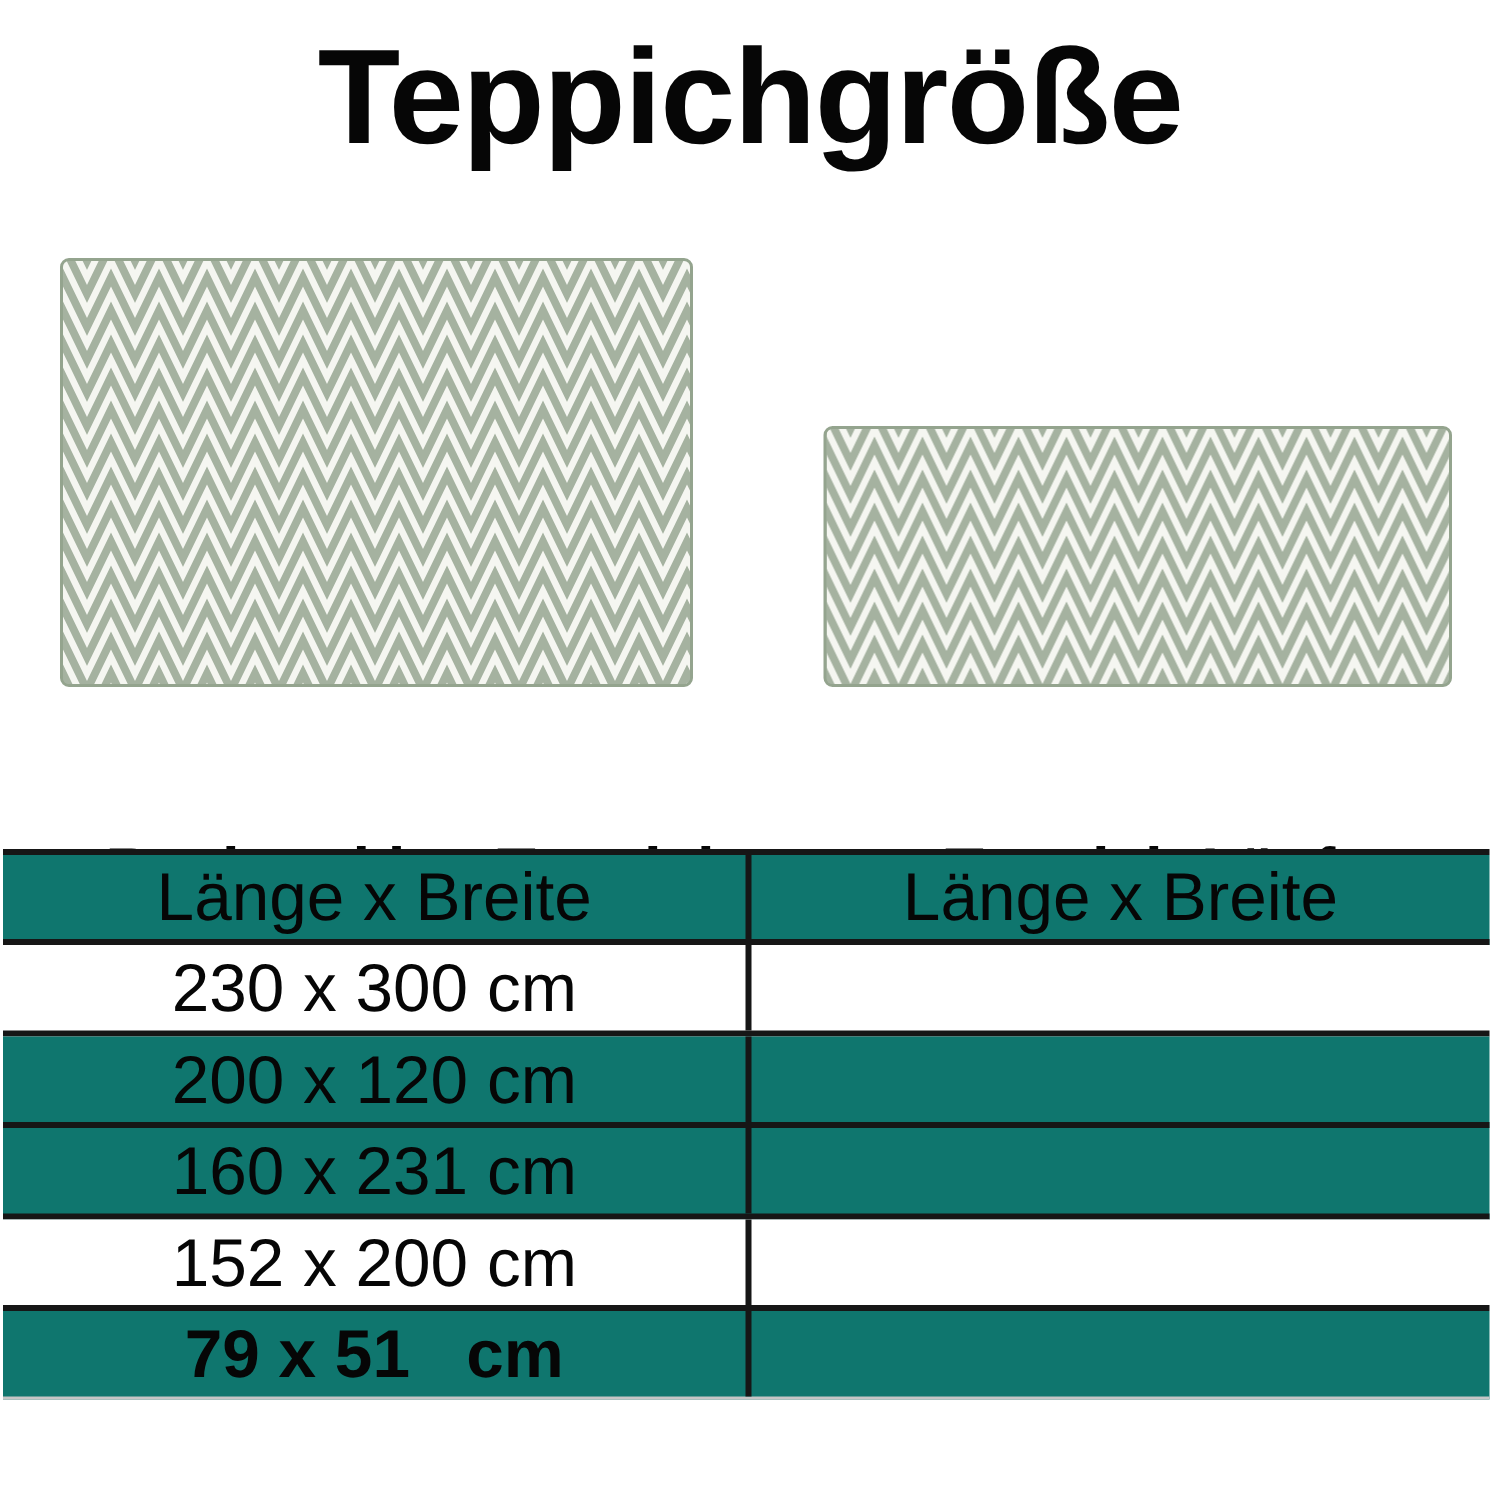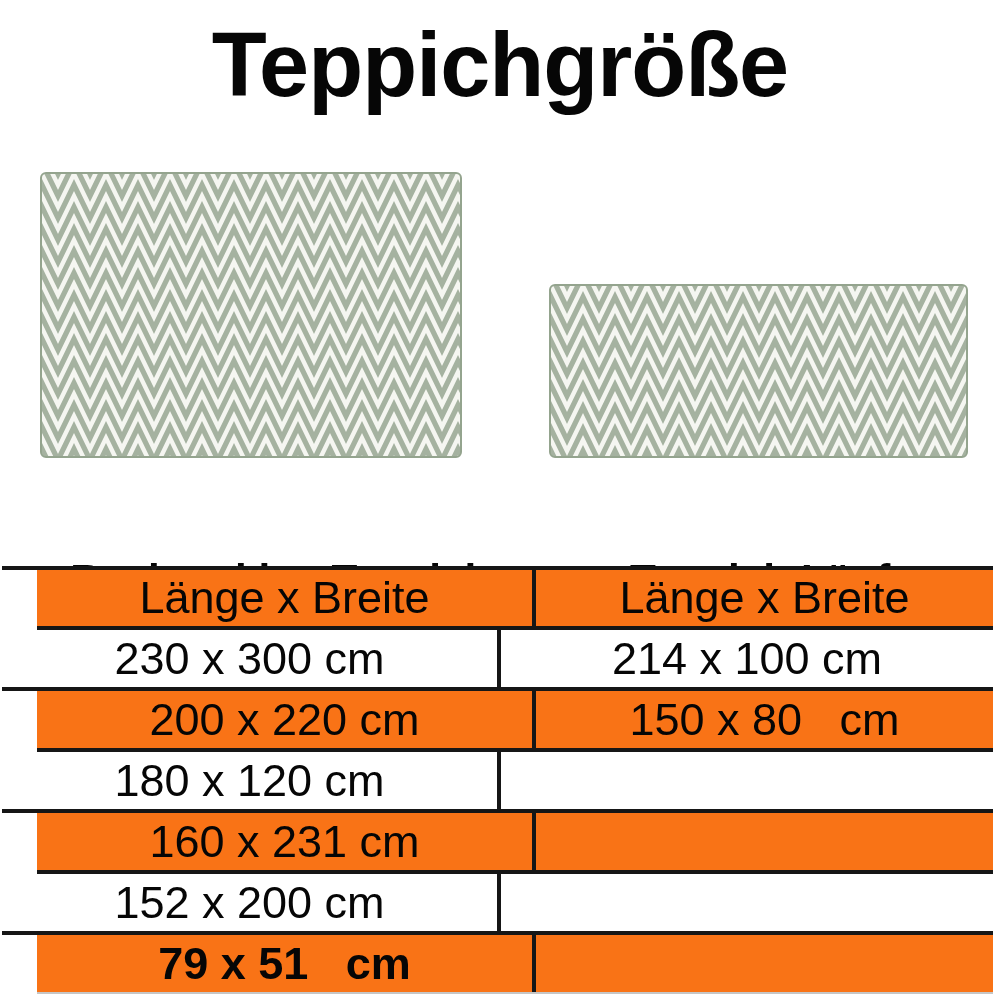--- a/index.html
+++ b/index.html
@@ -73,7 +73,7 @@
     border-bottom: 4px solid #161616;
     background: #ffffff;
   }
-  .t-row.gray { background: #f97316; margin-left: 35px; }
+  .t-row.gray { background: #0f766e; }
   .t-row.header { height: 56px; }
   .t-row.data   { height: 57px; }
   .t-row.last   { border-bottom: 2px solid #c6c6c6; font-weight: bold; }

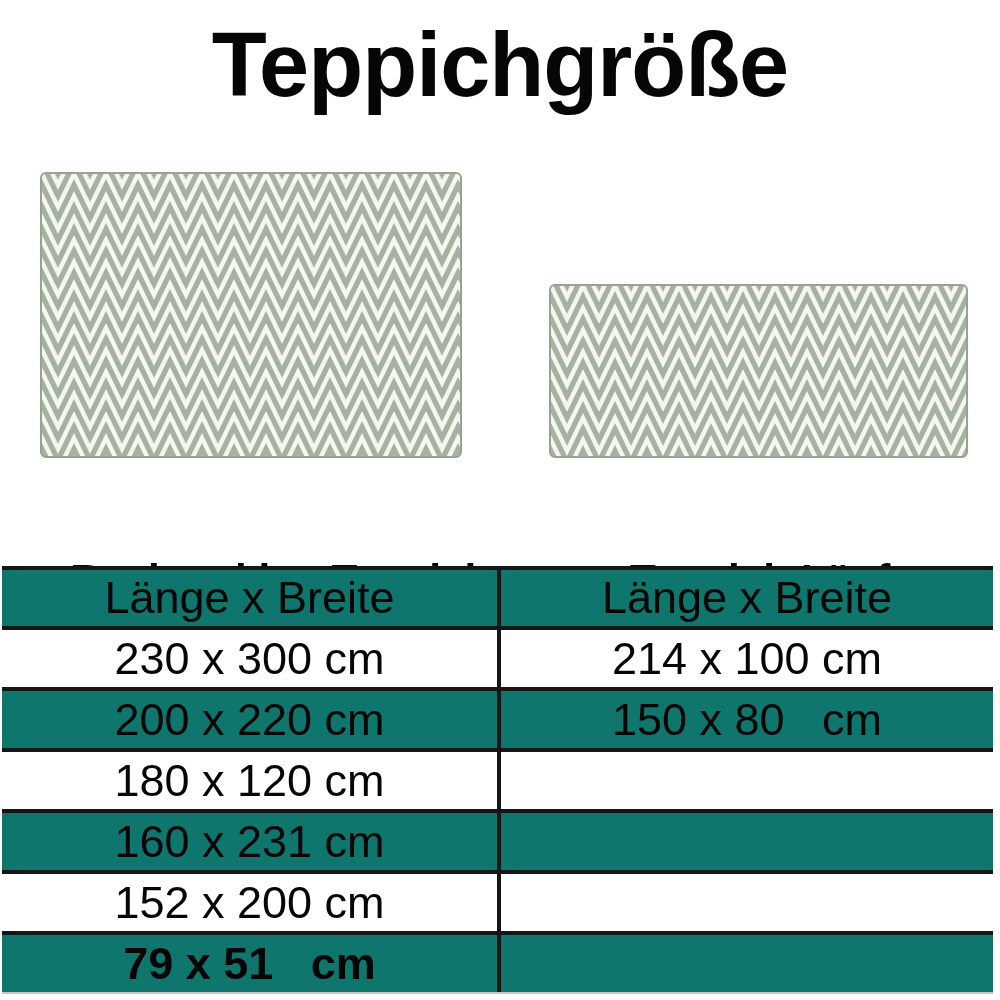--- a/index.html
+++ b/index.html
@@ -150,9 +150,6 @@
       <div class="t-cell c-left">
         <span>230 x 300 cm</span>
       </div>
-      <div class="t-cell c-right">
-        <span>214 x 100 cm</span>
-      </div>
     </div>
 
     <div class="t-row data gray">

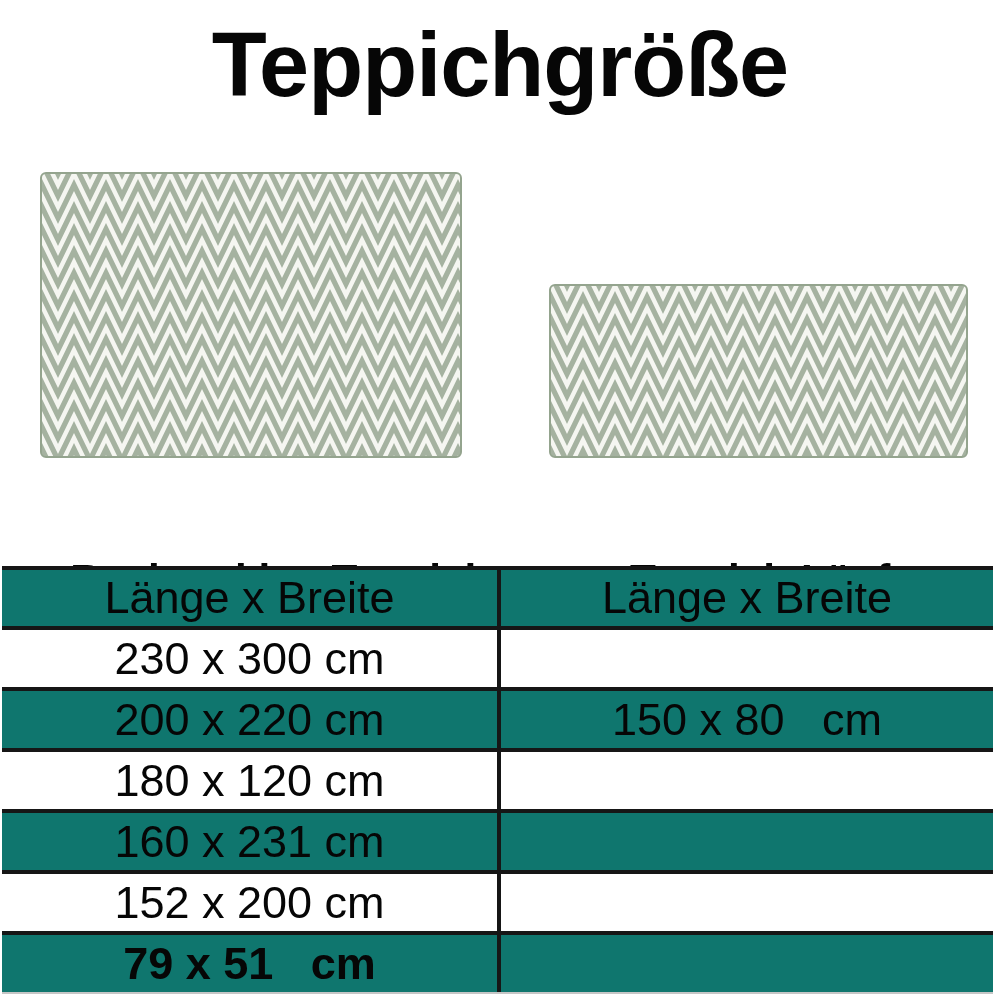--- a/index.html
+++ b/index.html
@@ -154,7 +154,7 @@
 
     <div class="t-row data gray">
       <div class="t-cell c-left">
-        <span>200 x 220 cm</span>
+        <span>200 x 120 cm</span>
       </div>
       <div class="t-cell c-right">
         <span>150 x 80&nbsp;&nbsp; cm</span>

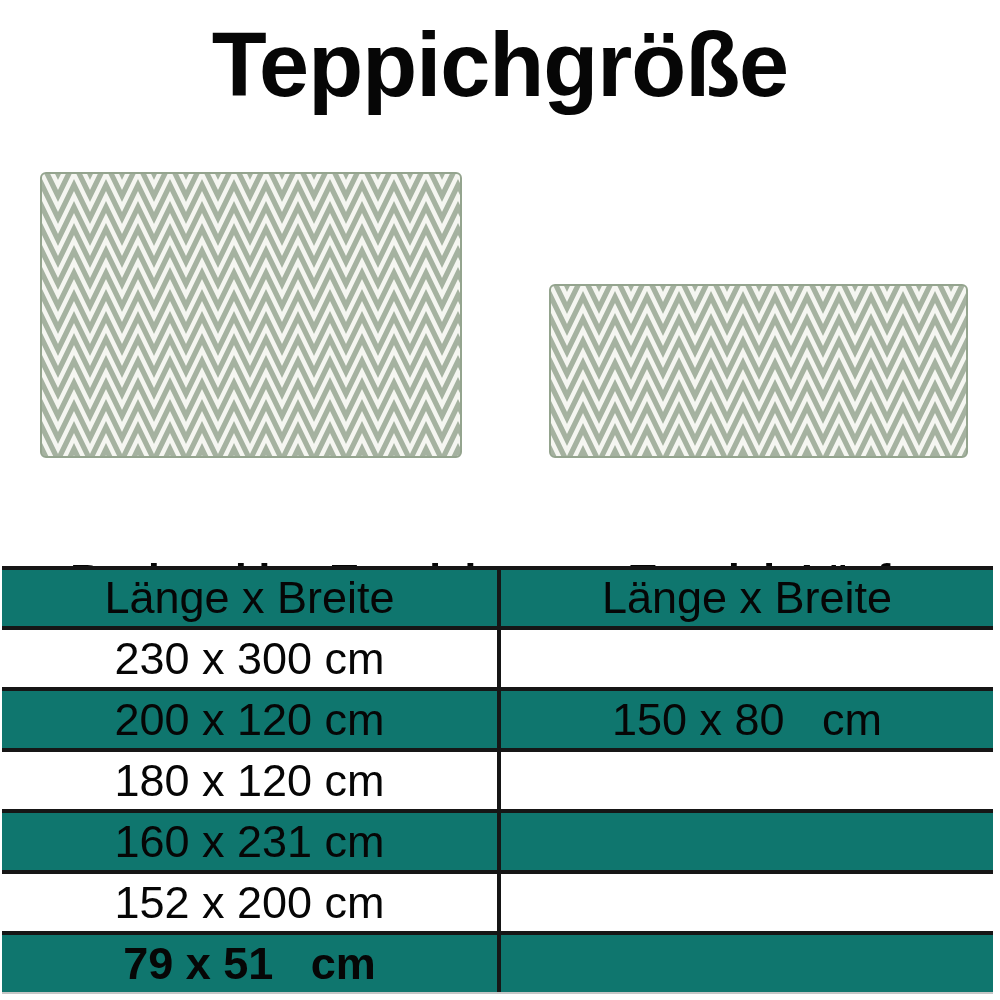--- a/index.html
+++ b/index.html
@@ -156,9 +156,6 @@
       <div class="t-cell c-left">
         <span>200 x 120 cm</span>
       </div>
-      <div class="t-cell c-right">
-        <span>150 x 80&nbsp;&nbsp; cm</span>
-      </div>
     </div>
 
     <div class="t-row data">

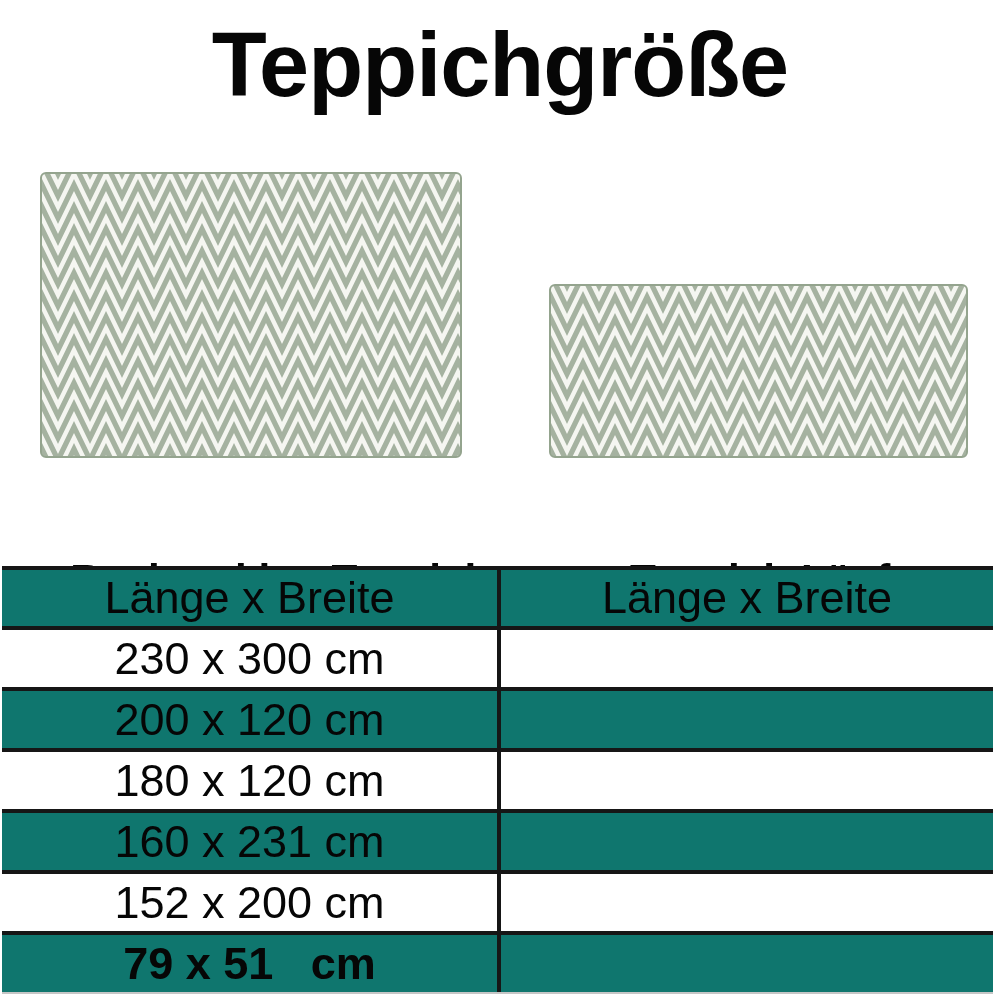--- a/index.html
+++ b/index.html
@@ -158,14 +158,6 @@
       </div>
     </div>
 
-    <div class="t-row data">
-      <div class="t-cell c-left">
-        <span>180 x 120 cm</span>
-      </div>
-      <div class="t-cell c-right">
-        <span></span>
-      </div>
-    </div>
 
     <div class="t-row data gray">
       <div class="t-cell c-left">

